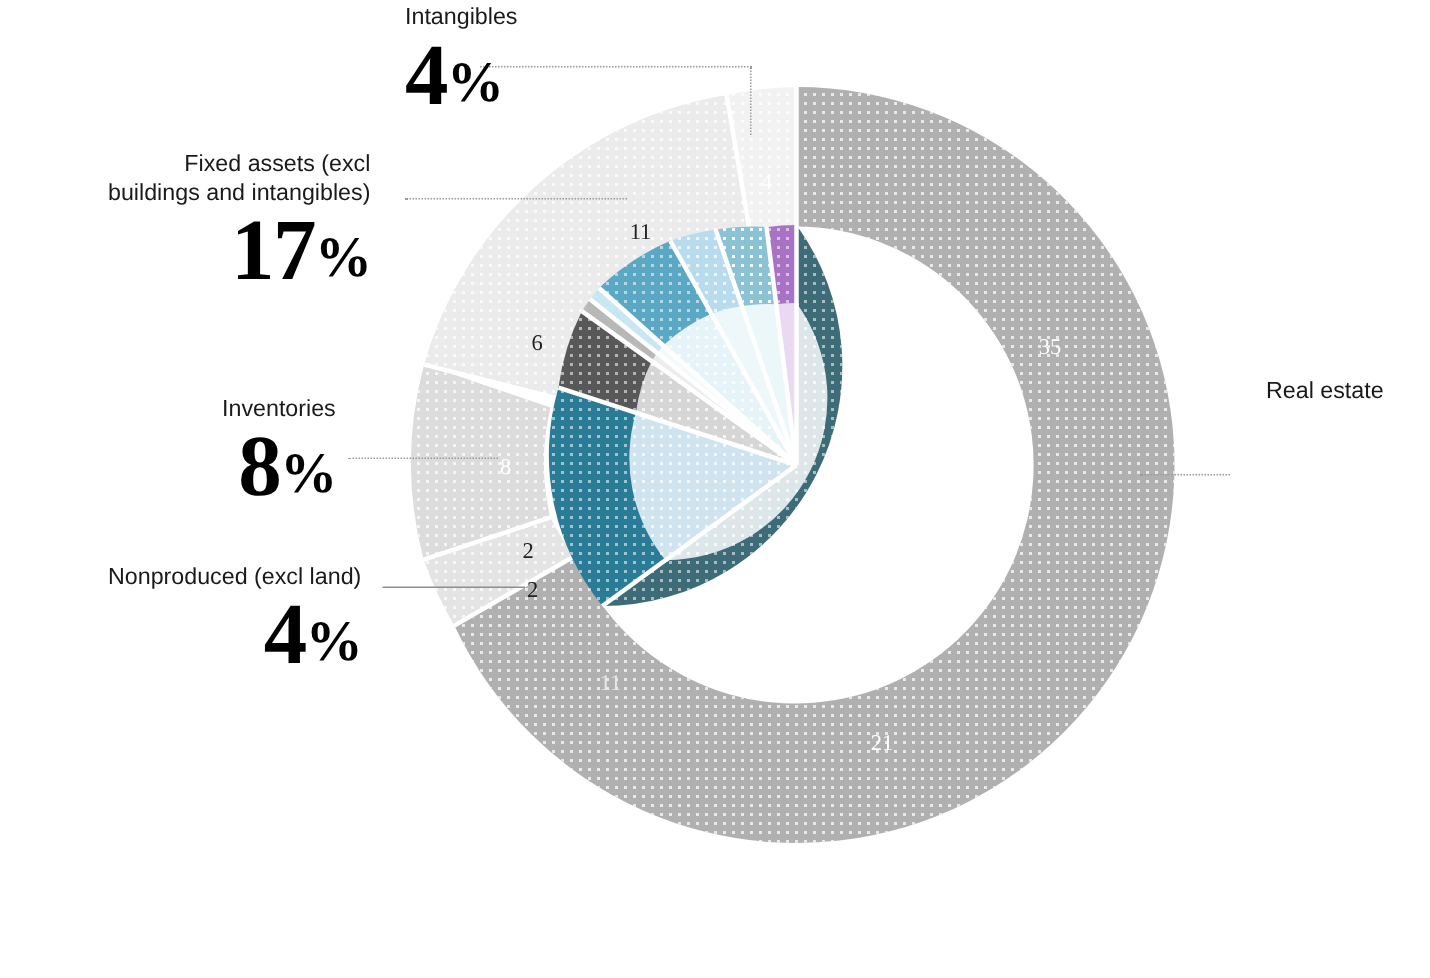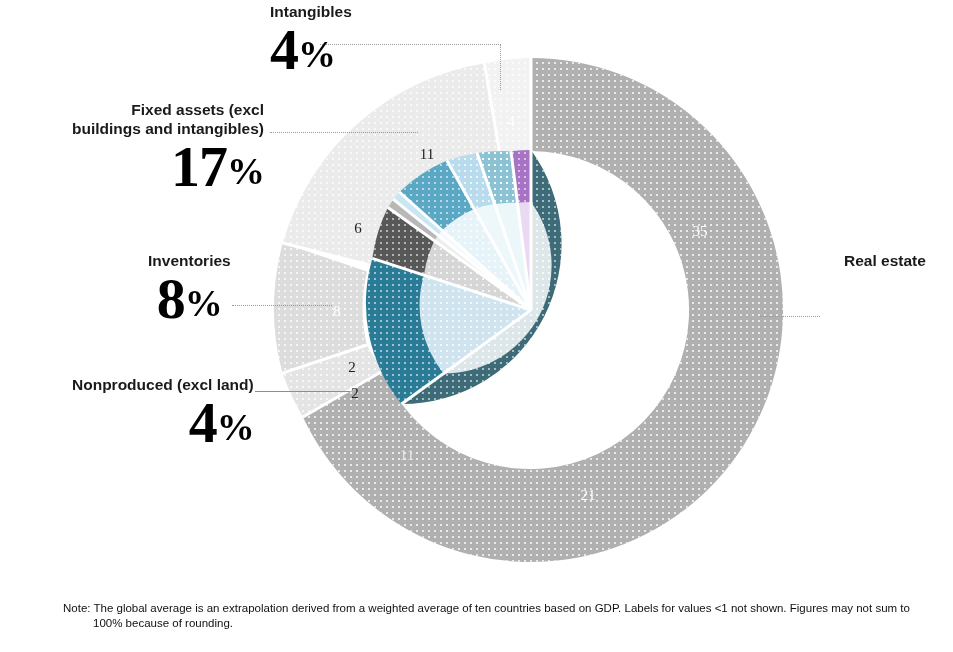--- a/index.html
+++ b/index.html
@@ -14,7 +14,7 @@
   .callout{position:absolute;}
   .callout .cap{
     font-family:"Liberation Sans", sans-serif;
-    font-size:15.5px;line-height:19px;color:#1a1a1a;white-space:pre-line;font-weight:bold;
+    font-size:15.5px;line-height:19px;color:#1a1a1a;white-space:pre-line;
   }
   .callout .pct{
     font-family:"Liberation Serif", serif;

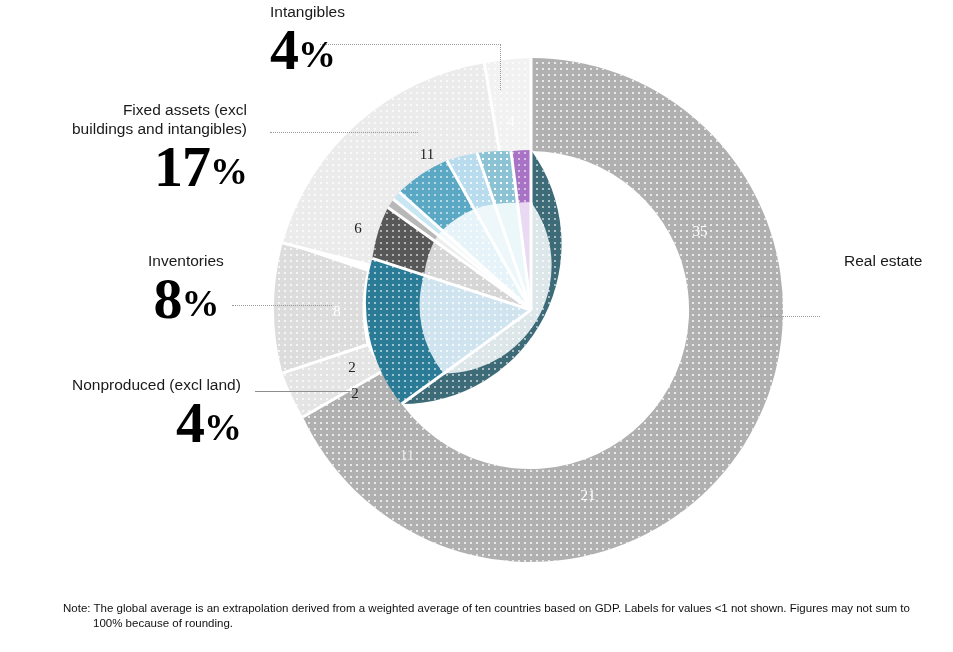--- a/index.html
+++ b/index.html
@@ -25,7 +25,7 @@
 
   .c-intangibles{left:270px;top:2px;text-align:left;}
   .c-fixed{left:72px;top:100px;text-align:right;}
-  .c-inventories{left:148px;top:251px;text-align:center;}
+  .c-inventories{left:148px;top:263px;text-align:right;}
   .c-nonproduced{left:72px;top:375px;text-align:right;}
   .c-realestate{left:844px;top:251px;text-align:right;}
 

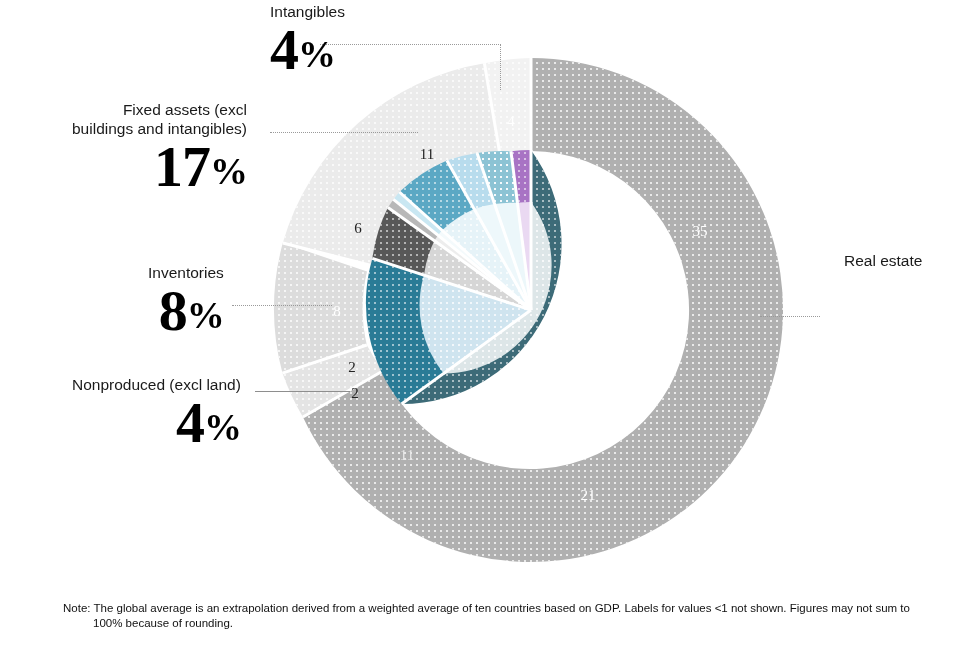--- a/index.html
+++ b/index.html
@@ -227,10 +227,6 @@
     <div class="cap">Real estate</div>
   </div>
 
-  <div class="foot note">
-    <span>Note: The global average is an extrapolation derived from a weighted average of ten countries based on GDP.  Labels for values &lt;1 not shown.  Figures may not sum to</span>
-    <span class="ind">100% because of rounding.</span>
-  </div>
 
 </div>
 

